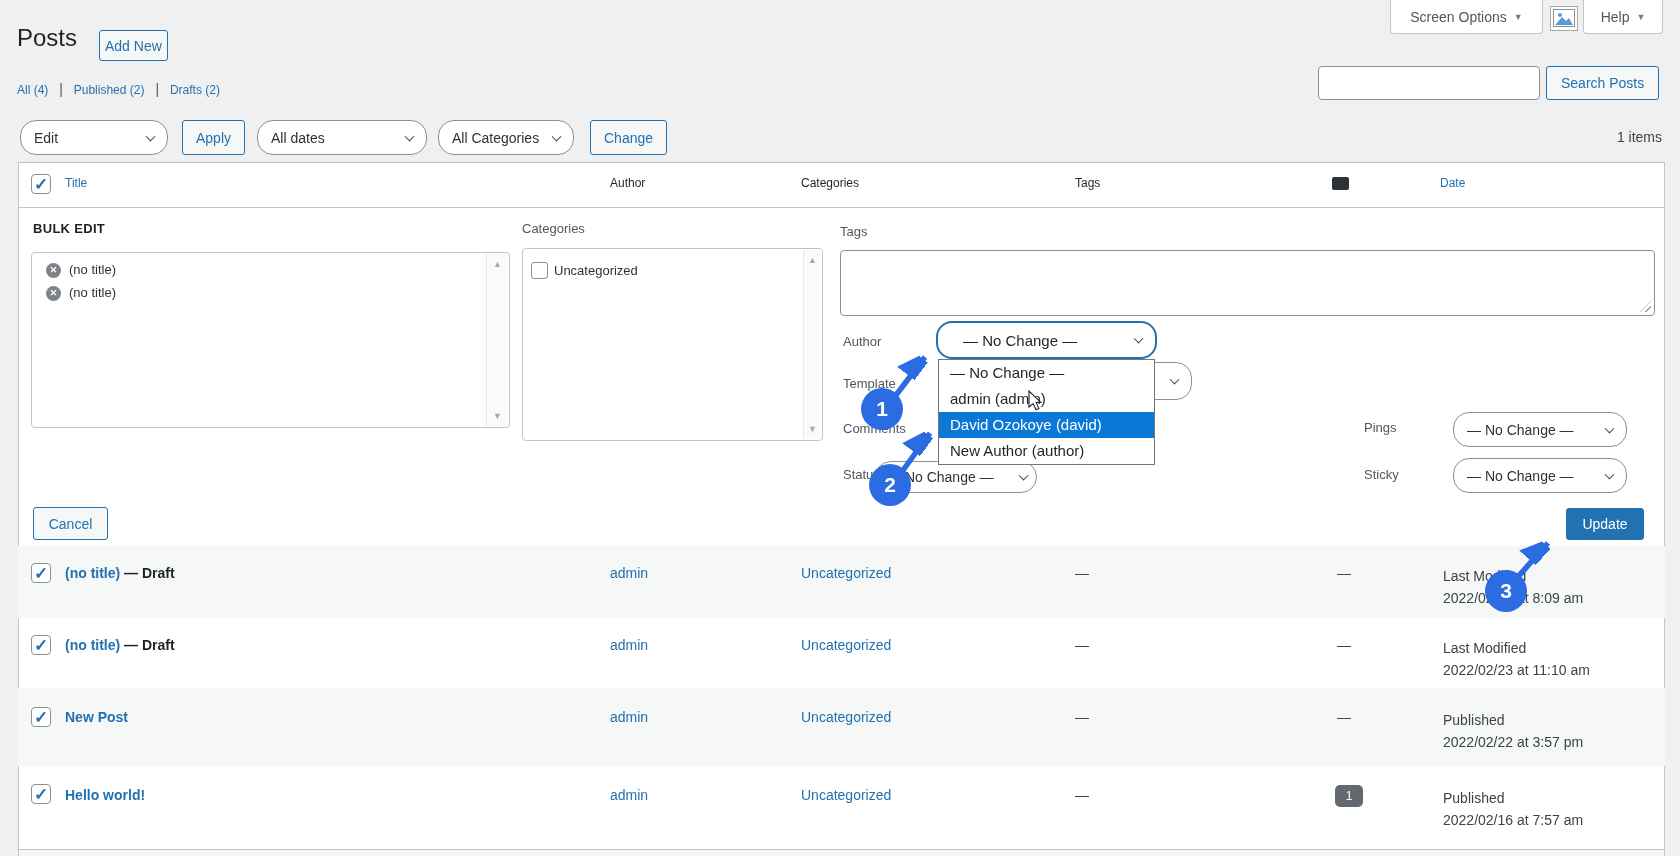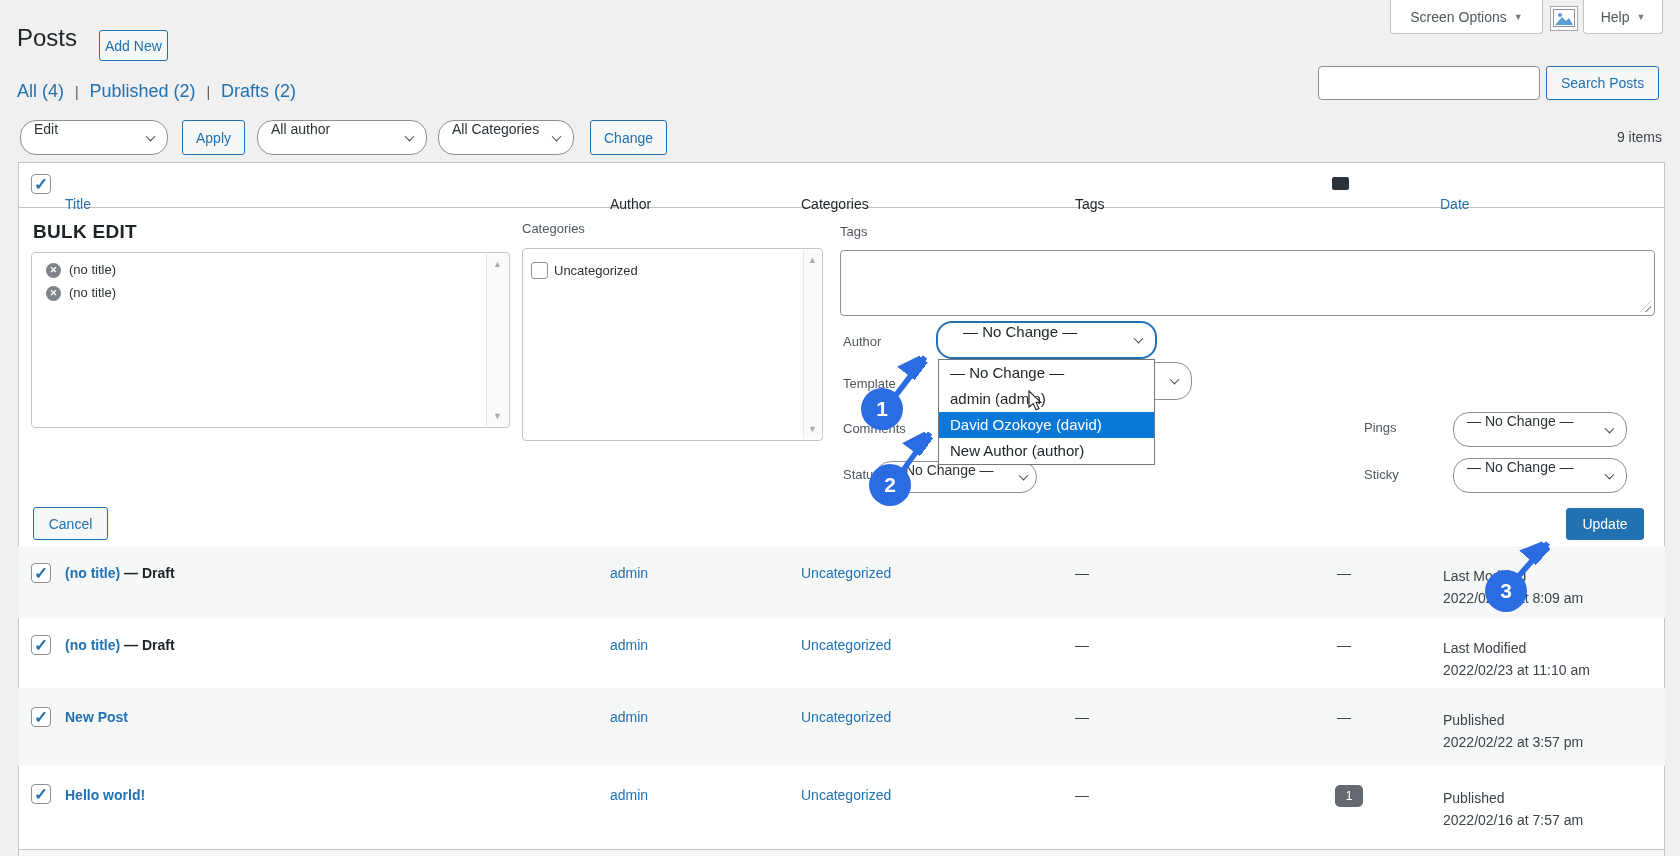--- a/index.html
+++ b/index.html
@@ -40,7 +40,7 @@
   .select-focused { border:2px solid #2271b1; font-size:15px; padding-left:25px; color:#1d2327; }
 
   
-  .wp-link { color:#2271b1; text-decoration:none; font-size:18px; cursor:pointer; }
+  .wp-link { color:#2271b1; text-decoration:none; font-size:12px; cursor:pointer; }
 
   
   .cb {

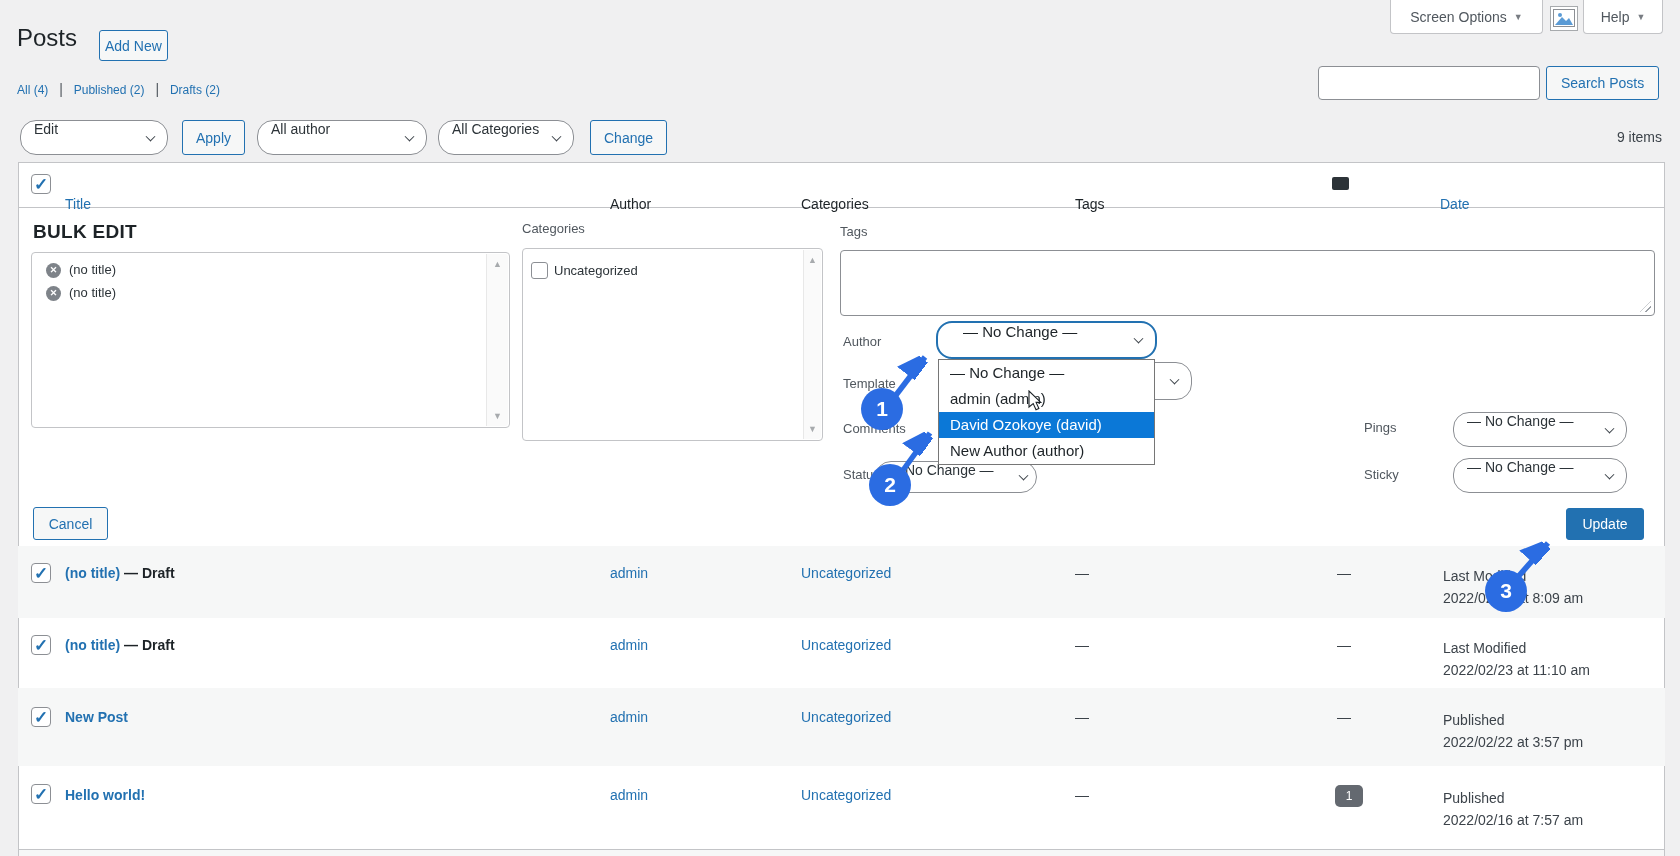--- a/index.html
+++ b/index.html
@@ -30,7 +30,7 @@
   
   .select {
     position:absolute; background:#fff; border:1px solid #8c8f94; border-radius:16px;
-    display:flex; align-items:flex-start; padding-left:13px; font-size:14px; color:#2c3338;
+    display:flex; align-items:center; padding-left:13px; font-size:14px; color:#2c3338;
   }
   .chev {
     position:absolute; right:13px; top:50%; width:7px; height:7px;

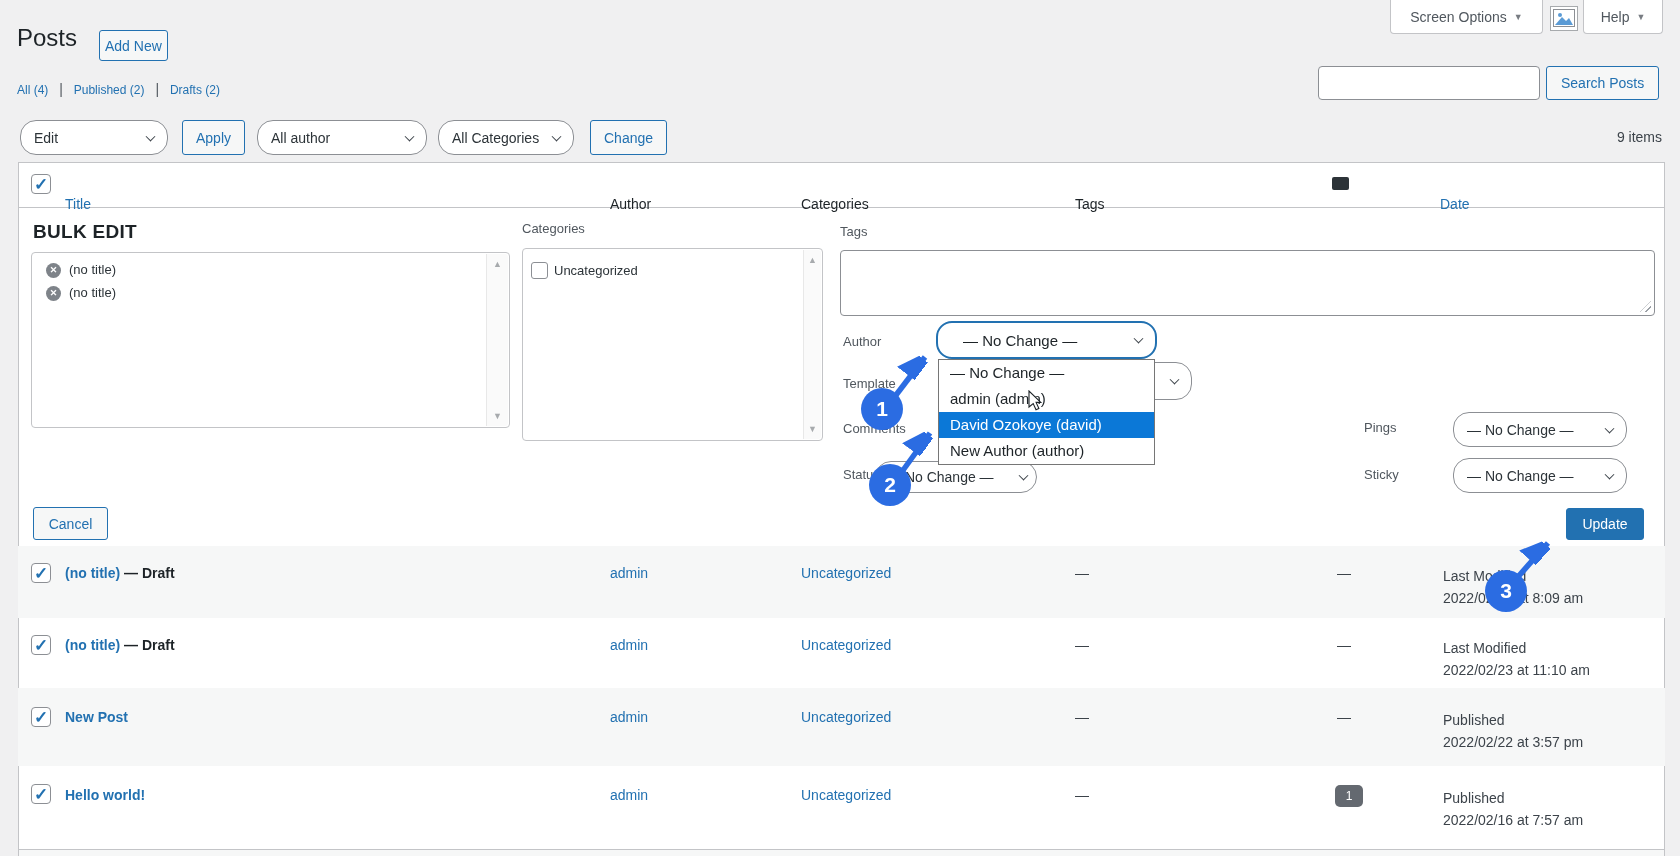--- a/index.html
+++ b/index.html
@@ -158,7 +158,7 @@
   </div>
   <div class="btn" style="left:182px;top:120px;height:35px;padding:0 13px">Apply</div>
   <div class="select" style="left:257px;top:120px;width:170px;height:35px">
-    <span>All author</span>
+    <span>All dates</span>
     <span class="chev"></span>
   </div>
   <div class="select" style="left:438px;top:120px;width:136px;height:35px">

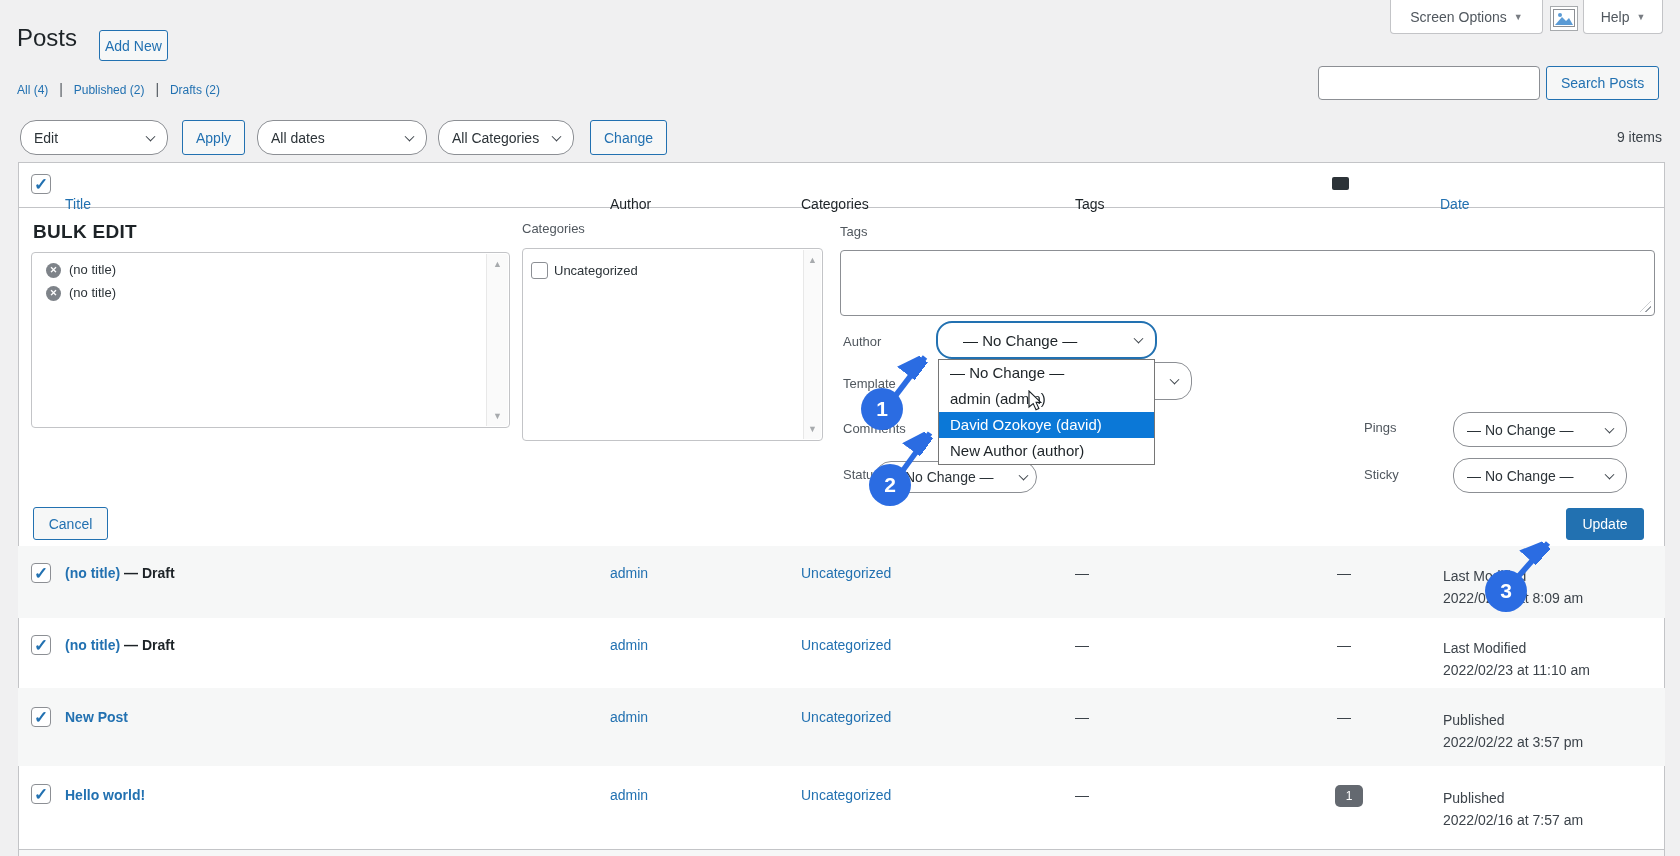--- a/index.html
+++ b/index.html
@@ -166,7 +166,7 @@
     <span class="chev"></span>
   </div>
   <div class="btn" style="left:590px;top:120px;height:35px;padding:0 13px">Change</div>
-  <div class="abs" style="right:18px;top:129px;font-size:14px;color:#3c434a">9 items</div>
+  <div class="abs" style="right:18px;top:129px;font-size:14px;color:#3c434a">1 items</div>
 
   <div class="abs" style="left:18px;top:162px;width:1647px;height:687px;background:#fff;border:1px solid #c3c4c7;border-bottom:none"></div>
   <div class="hline" style="left:18px;top:207px;width:1647px"></div>

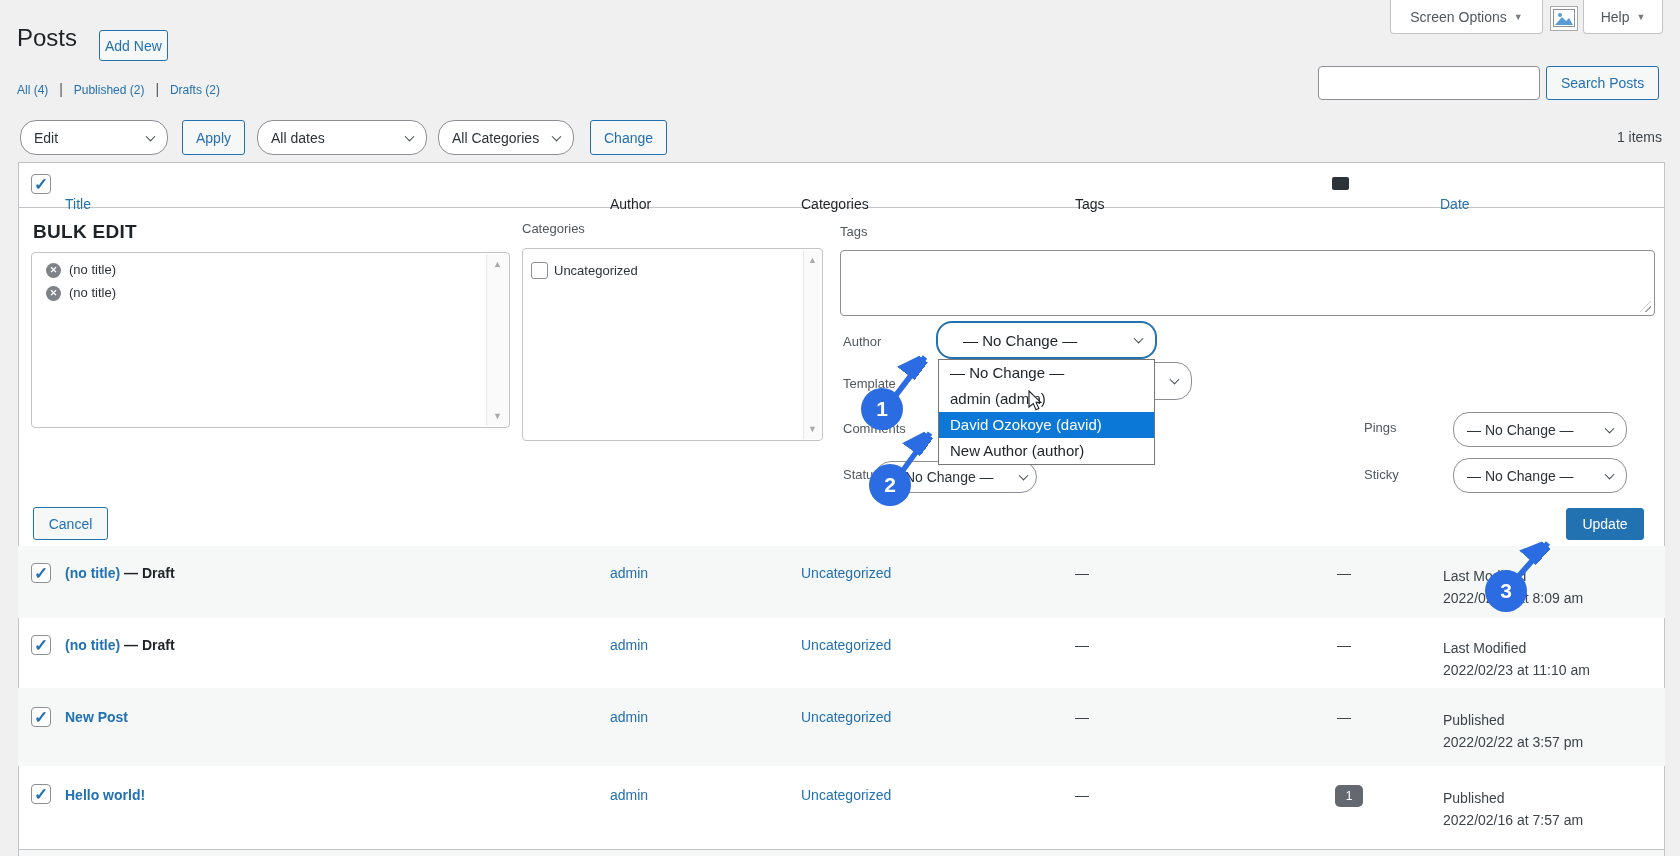--- a/index.html
+++ b/index.html
@@ -63,7 +63,7 @@
   .sb .up { top:5px; } .sb .dn { bottom:5px; }
 
   .field-label { position:absolute; font-size:13px; color:#50575e; }
-  .col-head { position:absolute; font-size:14px; color:#1d2327;margin-top:20px; }
+  .col-head { position:absolute; font-size:12px; color:#1d2327; }
 
   .remove-x {
     display:inline-block; width:15px; height:15px; border-radius:50%;

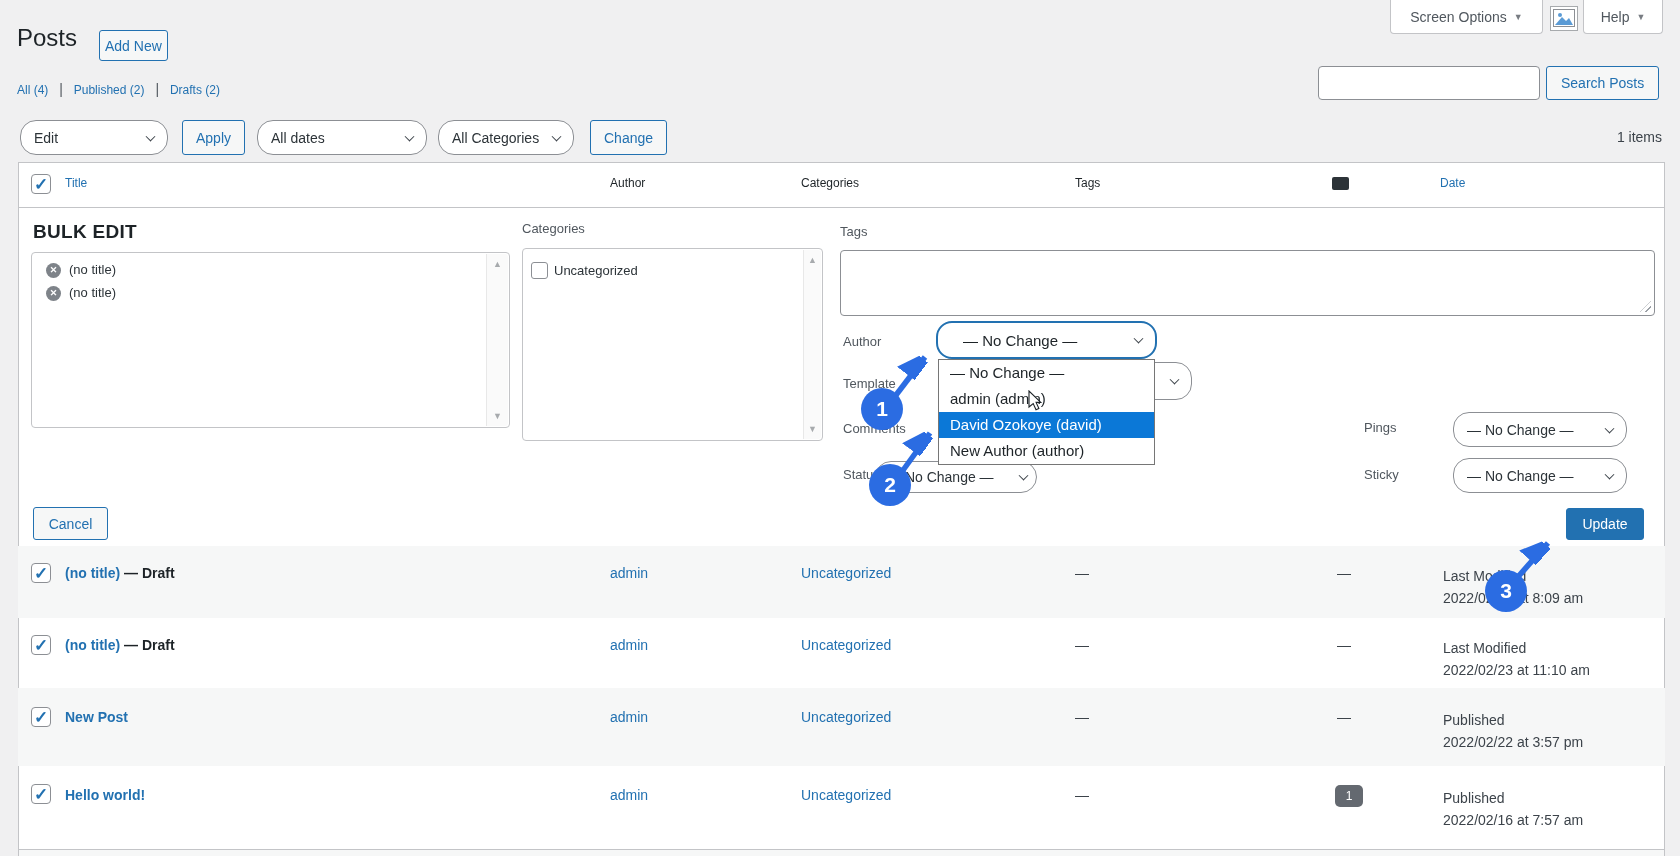--- a/index.html
+++ b/index.html
@@ -179,7 +179,7 @@
   <div class="comment-icon" style="left:1332px;top:177px"></div>
   <div class="col-head" style="left:1440px;top:176px;color:#2271b1;cursor:pointer">Date</div>
 
-  <div class="abs" style="left:33px;top:221px;font-size:19px;font-weight:bold;letter-spacing:0.3px;color:#1d2327">BULK EDIT</div>
+  <div class="abs" style="left:33px;top:221px;font-size:13px;font-weight:bold;letter-spacing:0.3px;color:#1d2327">BULK EDIT</div>
 
   <div class="panel-box" style="left:31px;top:252px;width:479px;height:176px">
     <div style="padding:5px 0 0 14px">

